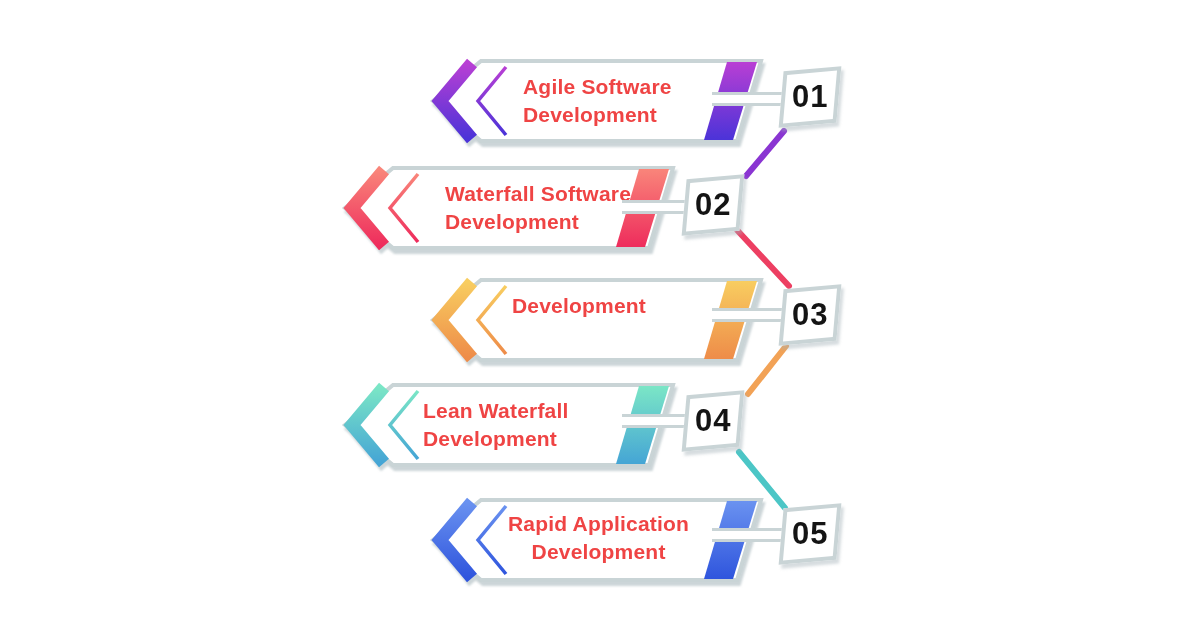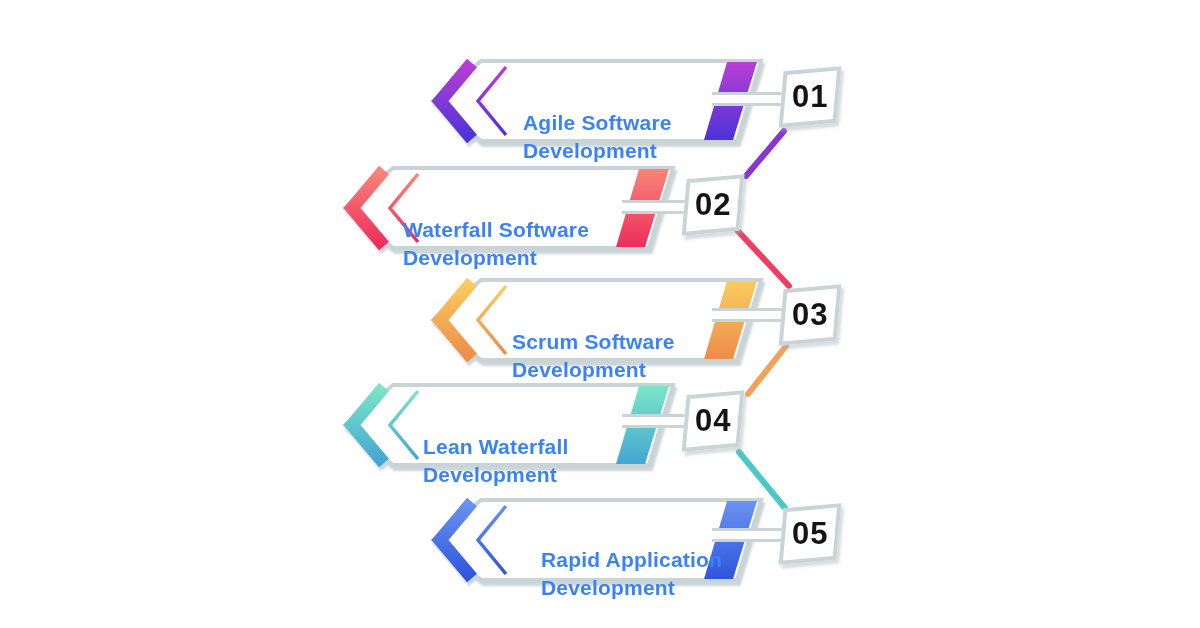--- a/index.html
+++ b/index.html
@@ -19,10 +19,9 @@
   .chev-thin{stroke-width:3.5;}
   
   .title{
-    position:absolute;z-index:2;color:#3b82f6;
+    position:absolute;z-index:2;color:#ef4444;
     font-size:21px;font-weight:700;line-height:28px;letter-spacing:.2px;
     white-space:nowrap;
-    margin-top:36px;
   }
   
   .bar{

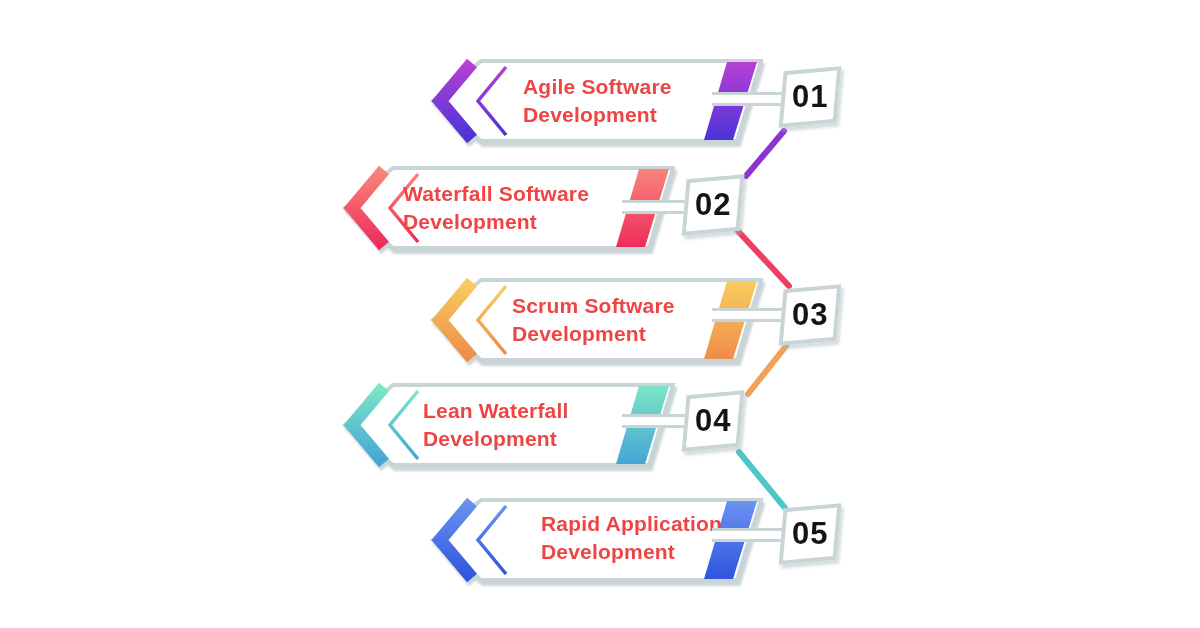--- a/index.html
+++ b/index.html
@@ -43,7 +43,7 @@
   .r0-banner{left:429px;top:53px;}   .r0-title{left:523px;top:73px;}
   .r0-bar{left:712px;top:92px;width:72px;}   .r0-box{left:781px;top:69px;}
 
-  .r1-banner{left:341px;top:160px;}  .r1-title{left:403px;top:180px;}
+  .r1-banner{left:341px;top:160px;}  .r1-title{left:445px;top:180px;}
   .r1-bar{left:622px;top:200px;width:66px;}  .r1-box{left:684px;top:177px;}
 
   .r2-banner{left:429px;top:272px;}  .r2-title{left:512px;top:292px;}

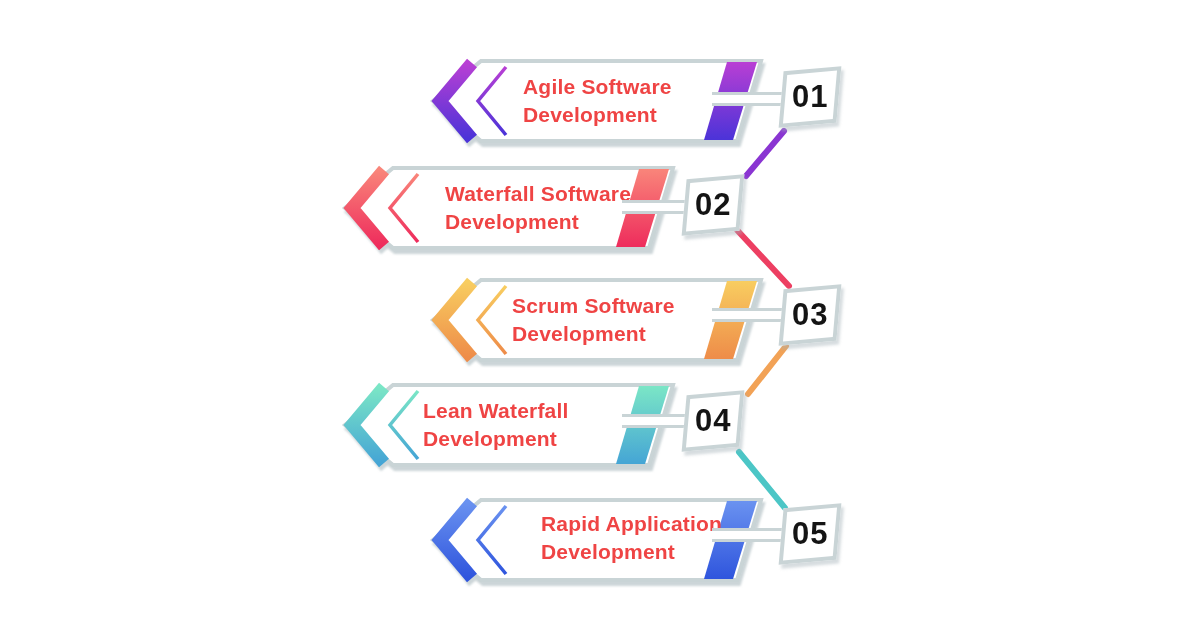--- a/index.html
+++ b/index.html
@@ -122,7 +122,6 @@
     <polygon points="298,9 328,9 304,87 275,87" fill="url(#g2)"></polygon>
   </svg>
   <div class="title r2-title">
-    <div>Scrum Software</div>
     <div>Development</div>
   </div>
   <div class="bar r2-bar"></div>

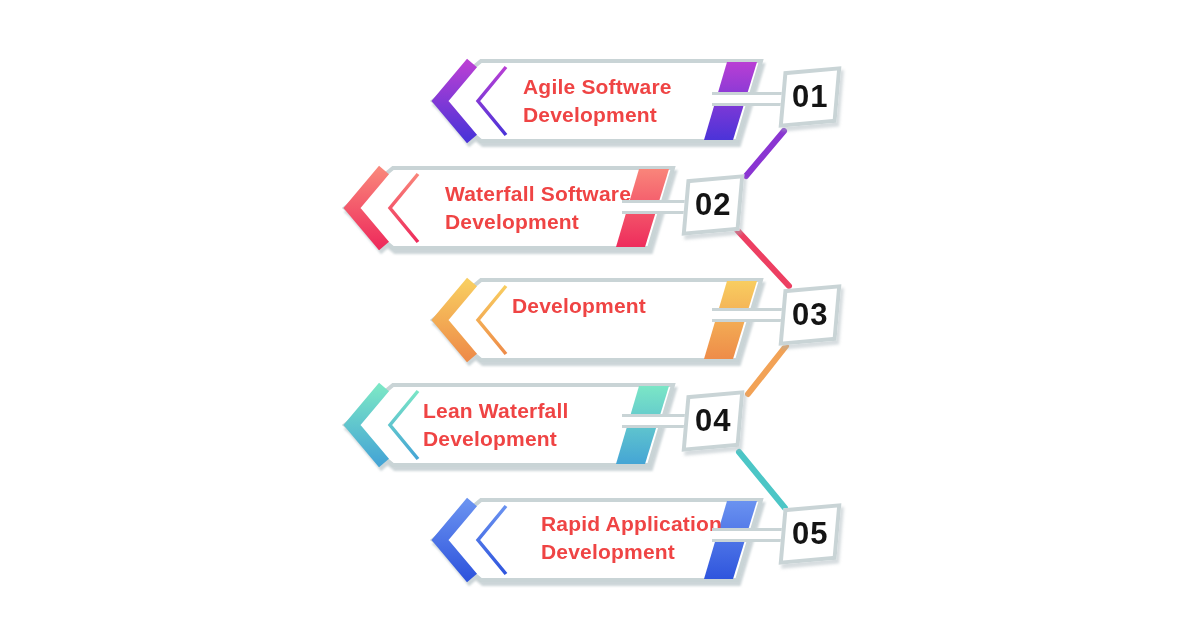--- a/index.html
+++ b/index.html
@@ -52,7 +52,7 @@
   .r3-banner{left:341px;top:377px;}  .r3-title{left:423px;top:397px;}
   .r3-bar{left:622px;top:414px;width:66px;}  .r3-box{left:684px;top:393px;}
 
-  .r4-banner{left:429px;top:492px;}  .r4-title{left:541px;top:510px;}
+  .r4-banner{left:429px;top:492px;}  .r4-title{left:508px;top:510px;text-align:center;}
   .r4-bar{left:712px;top:528px;width:72px;}  .r4-box{left:781px;top:506px;}
 </style>
 </head>

